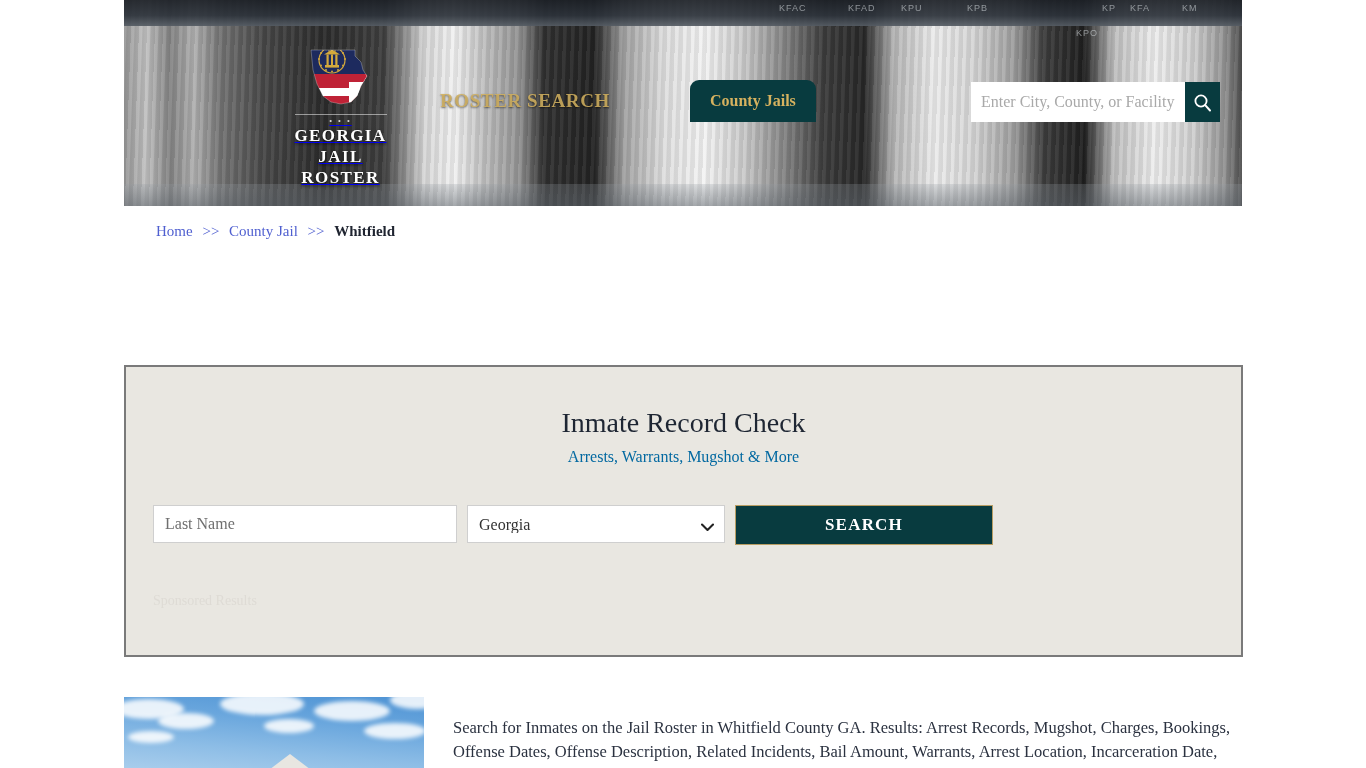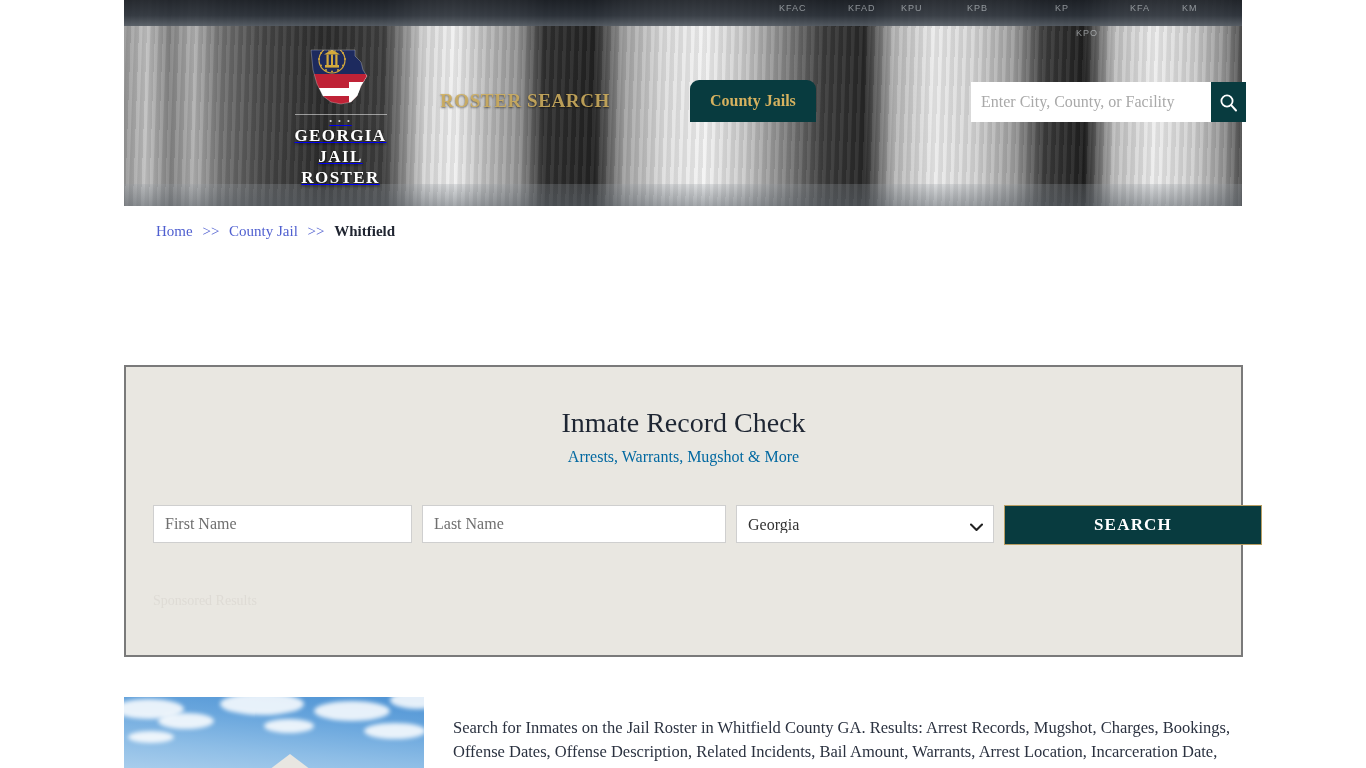--- a/index.html
+++ b/index.html
@@ -253,7 +253,7 @@
     <div class="shelf-label" style="left:777px;">KPU</div>
     <div class="shelf-label" style="left:843px;">KPB</div>
     <div class="shelf-label" style="left:952px;margin-top:25px;">KPO</div>
-    <div class="shelf-label" style="left:915px;padding-left:16px;">KP</div>
+    <div class="shelf-label" style="left:962px;padding-left:16px;">KP</div>
     <div class="shelf-label" style="left:1006px;">KFA</div>
     <div class="shelf-label" style="left:1058px;">KM</div>
 

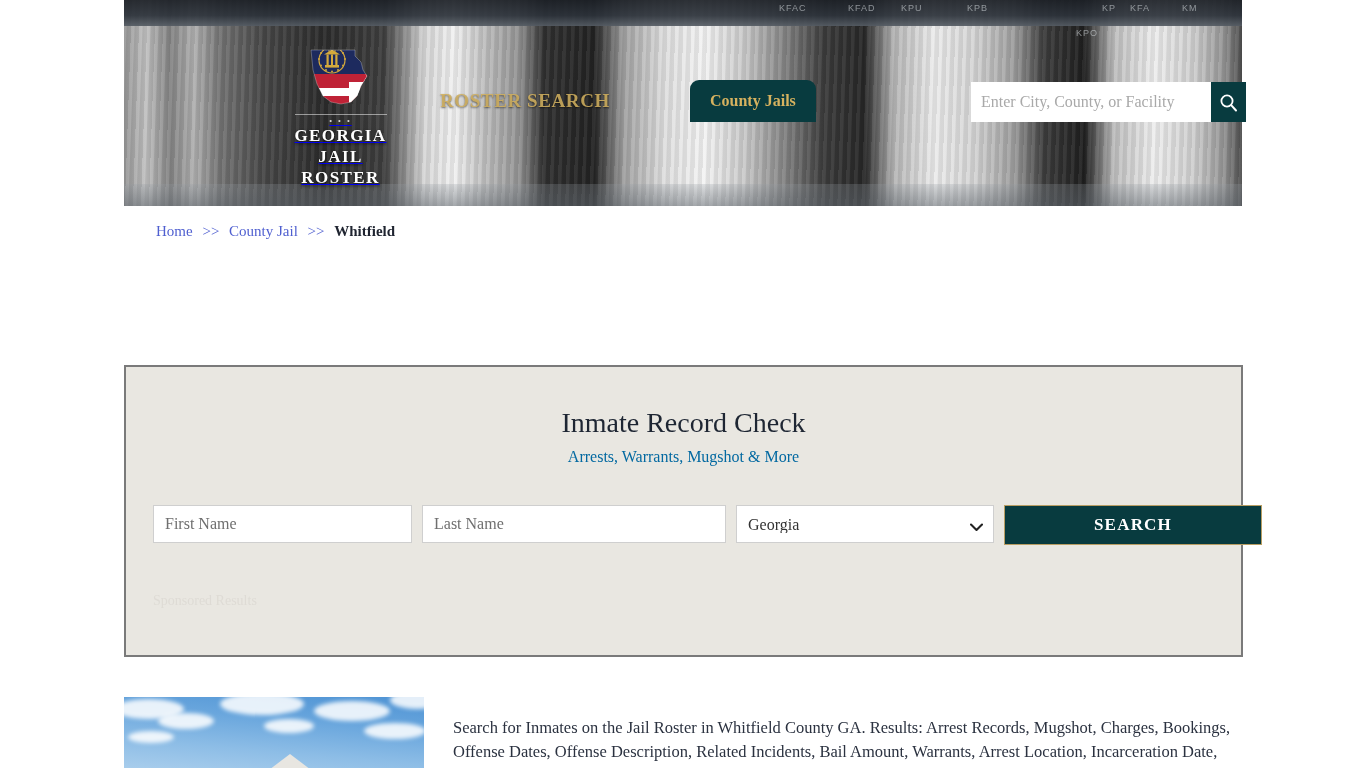--- a/index.html
+++ b/index.html
@@ -114,7 +114,7 @@
     display: flex; height: 40px;
   }
   .hdr-search input {
-    width: 240px; height: 40px;
+    width: 214px; height: 40px;
     border: none; outline: none;
     background: #ffffff;
     font-family: "Liberation Serif", serif;

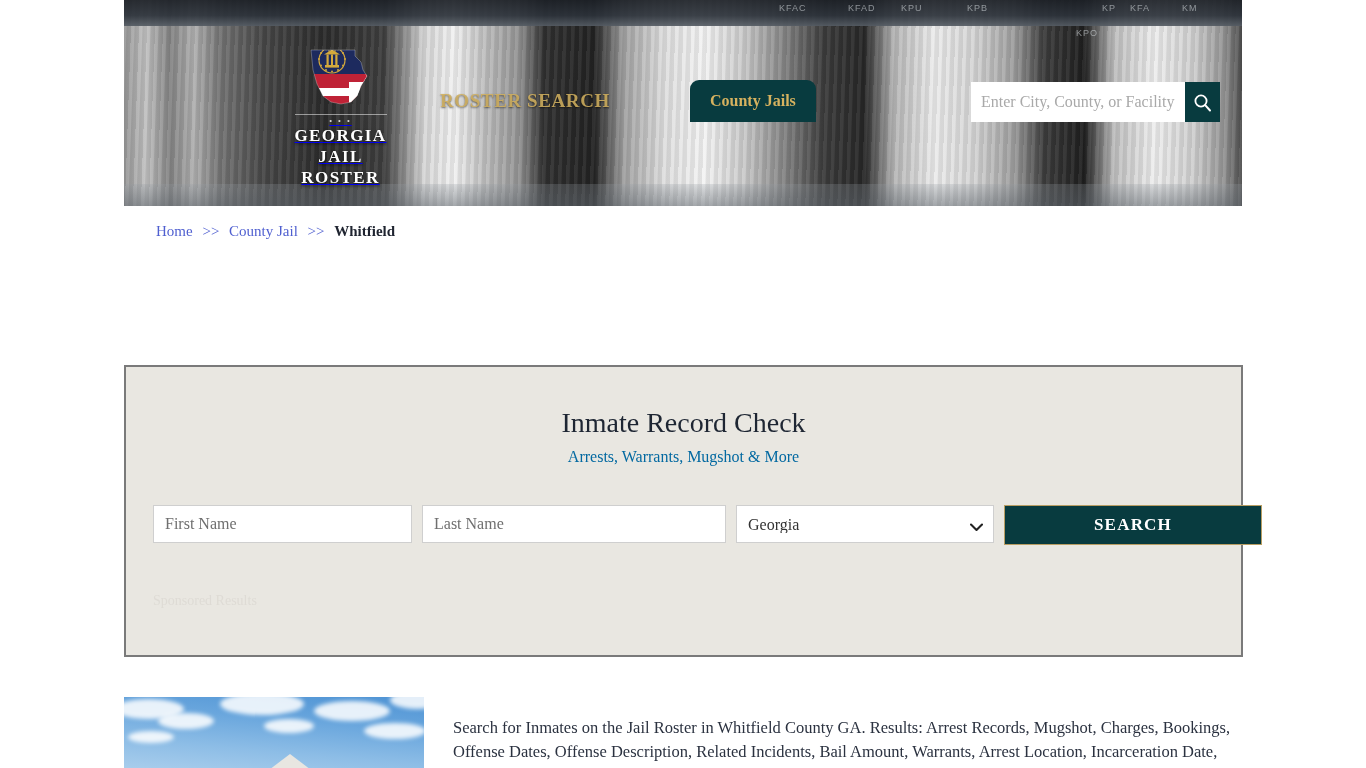--- a/index.html
+++ b/index.html
@@ -339,7 +339,6 @@
     <div class="panel-sub">Arrests, Warrants, Mugshot &amp; More</div>
 
     <div class="form-row">
-      <input class="fld" id="first-name" type="text" placeholder="First Name" style="">
       <input class="fld" id="last-name" type="text" placeholder="Last Name" style="">
 
       <div class="sel-wrap">

